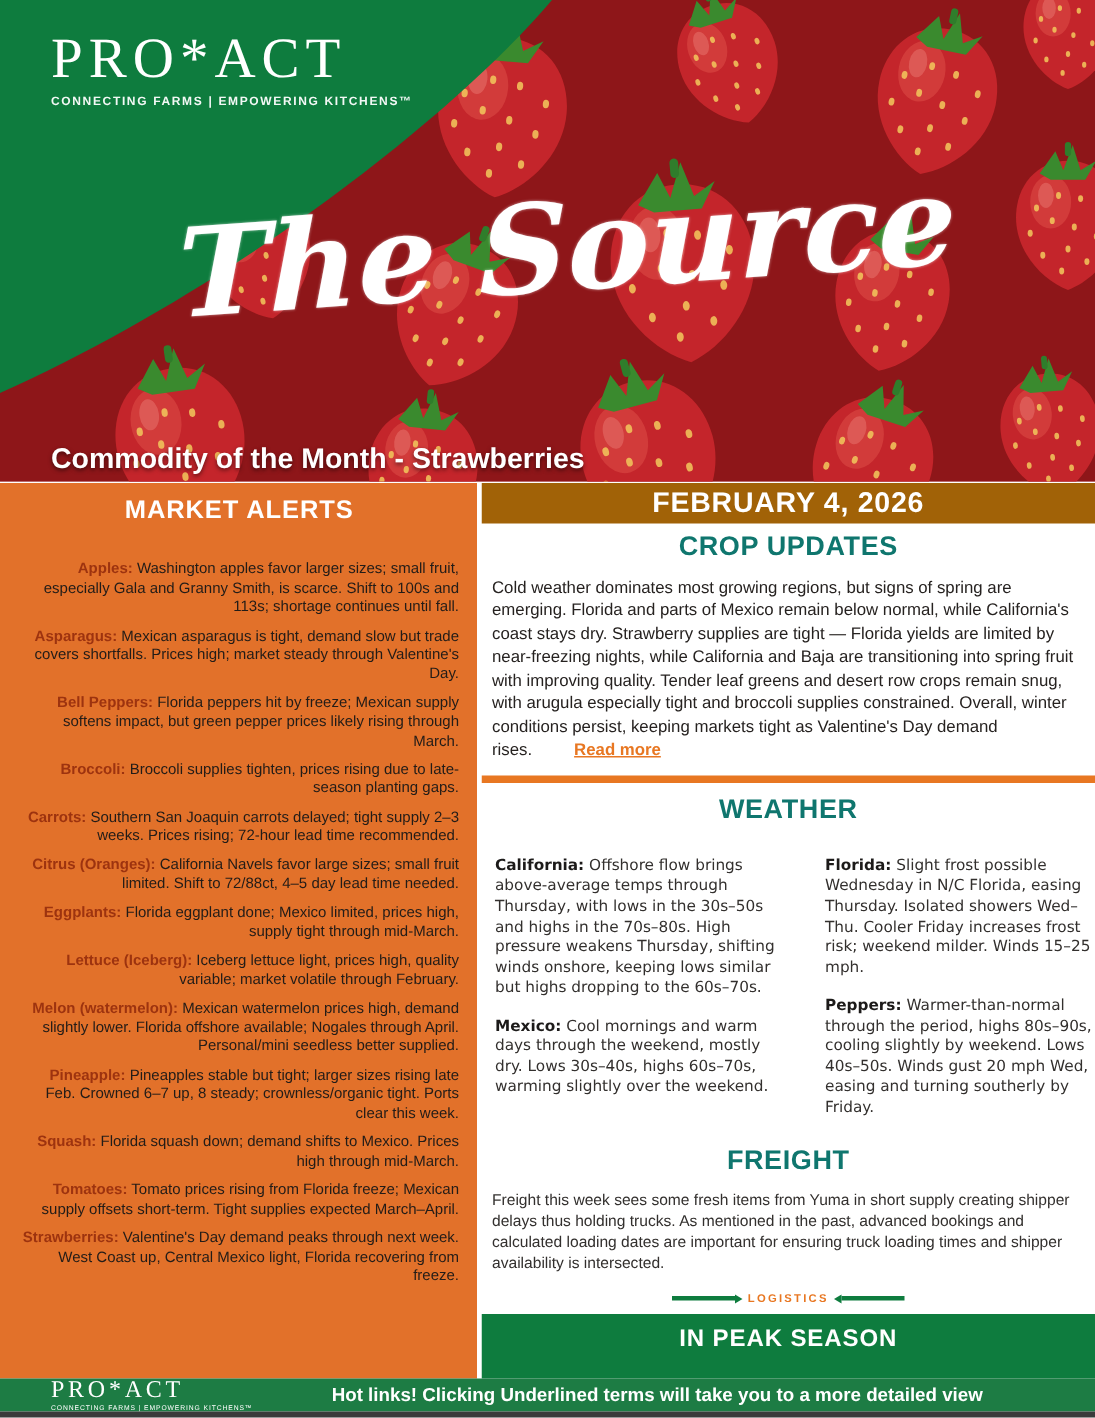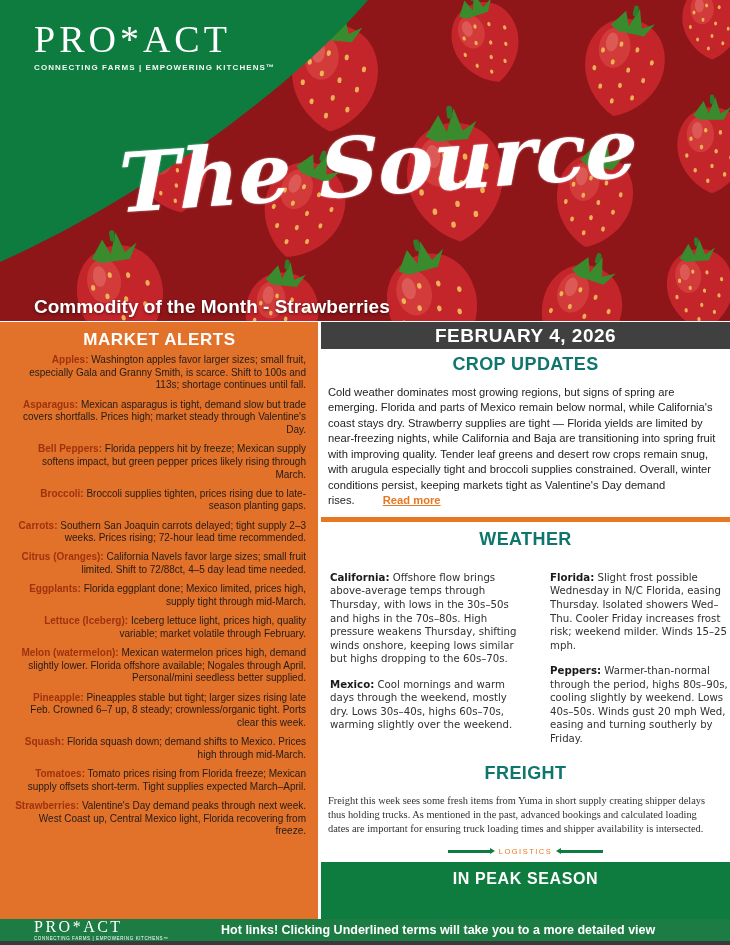--- a/index.html
+++ b/index.html
@@ -24,7 +24,7 @@
   
   .alerts{position:absolute;left:0;top:322px;width:318px;height:597px;background:#e2712a;
           box-sizing:border-box;padding:8px 12px 6px 13px;overflow:hidden;}
-  .alerts h2{margin:0 0 4px 0;text-align:center;color:#fff;font-size:17px;letter-spacing:.6px;}
+  .alerts h2{margin:0 0 24px 0;text-align:center;color:#fff;font-size:17px;letter-spacing:.6px;}
   .alert{font-size:10px;line-height:1.27;color:#221c18;margin-bottom:6.5px;font-weight:500;text-align:right;}
   .alert-name{font-weight:bold;color:#9d330f;}
 

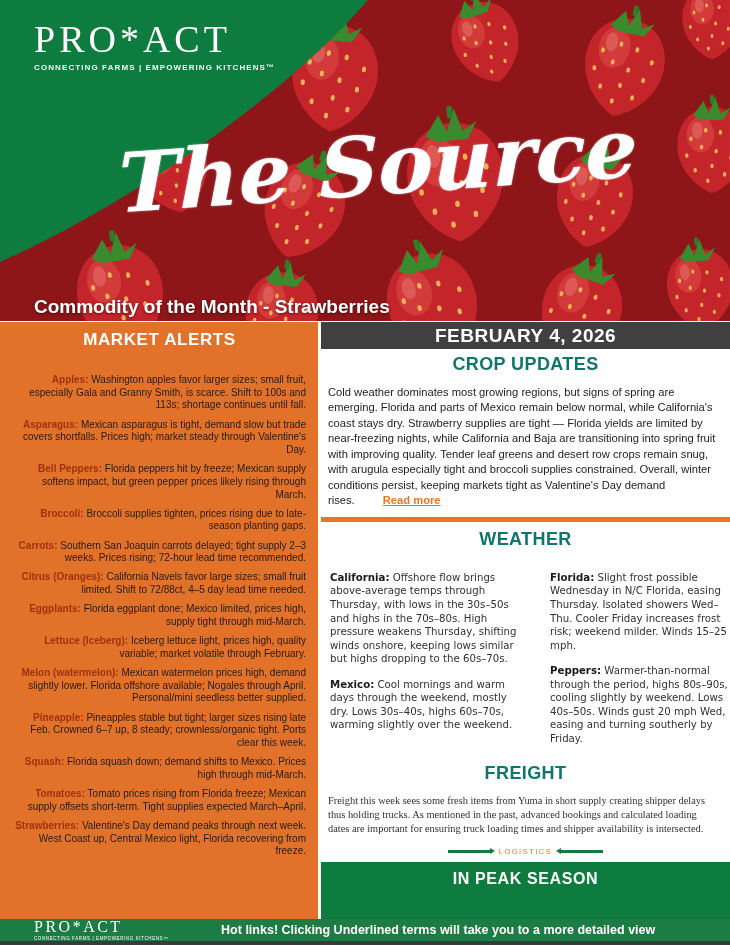--- a/index.html
+++ b/index.html
@@ -31,7 +31,7 @@
   
   .rightcol{position:absolute;left:321px;top:322px;width:409px;height:597px;display:flex;
             flex-direction:column;overflow:hidden;}
-  .datebar{height:27px;background:#404040;color:#fff;display:flex;align-items:center;justify-content:center;
+  .datebar{height:27px;background:#a16207;color:#fff;display:flex;align-items:center;justify-content:center;
            font-size:19px;font-weight:bold;letter-spacing:.5px;flex:0 0 auto;}
   .sect-title{margin:5px 0 0 0;text-align:center;color:#0f766e;font-size:18px;font-weight:bold;letter-spacing:.4px;}
   .rule{width:88px;height:3px;background:#f09a4e;margin:3px auto 7px auto;}

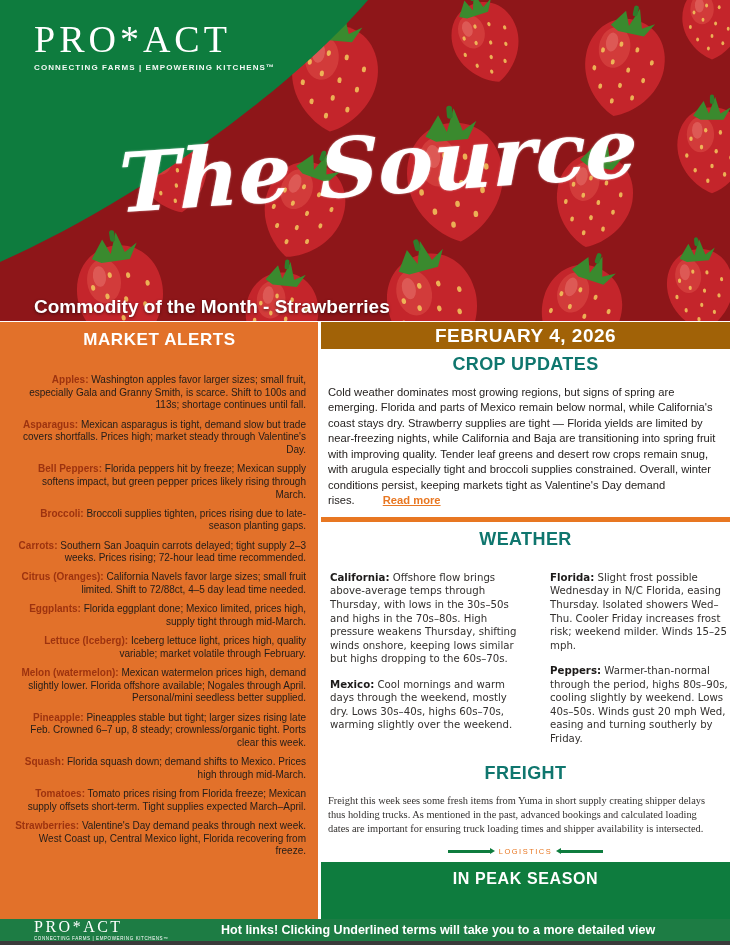--- a/index.html
+++ b/index.html
@@ -41,7 +41,7 @@
   .weather-grid{display:grid;grid-template-columns:194px 178px;column-gap:26px;margin:1px 6px 0 9px;}
   .region{font-family:"DejaVu Sans",sans-serif;font-size:10.2px;line-height:1.33;color:#33302e;margin-bottom:12px;}
   .region b{color:#1c1a19;}
-  .freight-body{margin:0 12px 0 7px;font-family:Liberation Serif, serif;font-size:10.4px;line-height:1.36;color:#33302e;}
+  .freight-body{margin:0 12px 0 7px;font-family:Liberation Sans, sans-serif;font-size:10.4px;line-height:1.36;color:#33302e;}
 
   
   .profresh{margin:9px auto 6px auto;text-align:center;width:160px;}

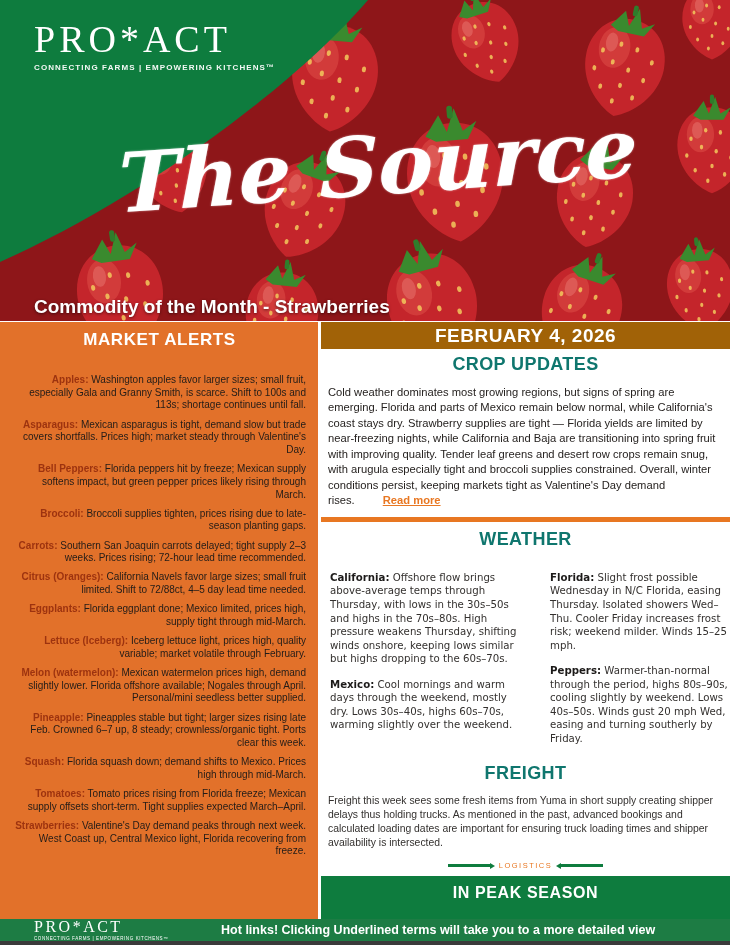--- a/index.html
+++ b/index.html
@@ -52,7 +52,7 @@
   .pf-line{height:3px;background:#0e7c3e;width:42px;}
   .pf-arrow-r{width:0;height:0;border-left:5px solid #0e7c3e;border-top:3px solid transparent;border-bottom:3px solid transparent;}
   .pf-arrow-l{width:0;height:0;border-right:5px solid #0e7c3e;border-top:3px solid transparent;border-bottom:3px solid transparent;}
-  .pf-logistics{color:#e87722;font-size:7.5px;font-weight:normal;letter-spacing:1.5px;margin:0 4px;}
+  .pf-logistics{color:#e87722;font-size:7.5px;font-weight:bold;letter-spacing:1.5px;margin:0 4px;}
 
   
   .peak{margin-top:auto;background:#0e7c3e;color:#fff;padding:8px 10px 6px 10px;flex:0 0 auto;min-height:68px;}

